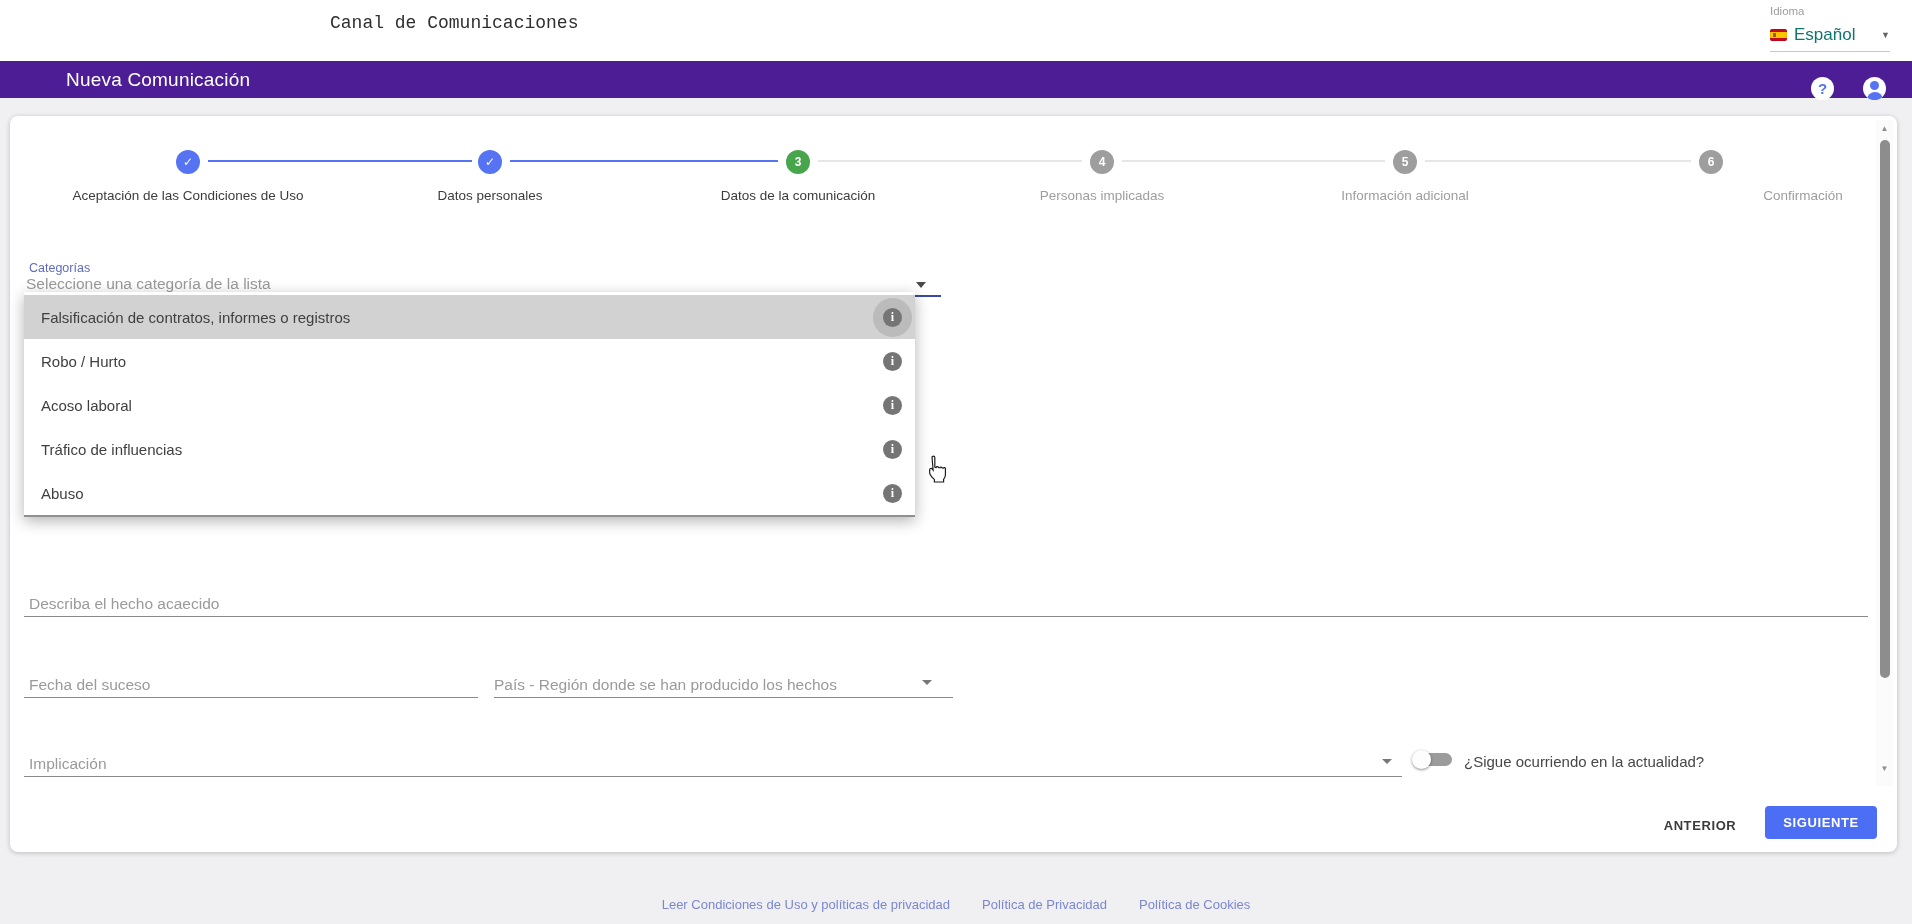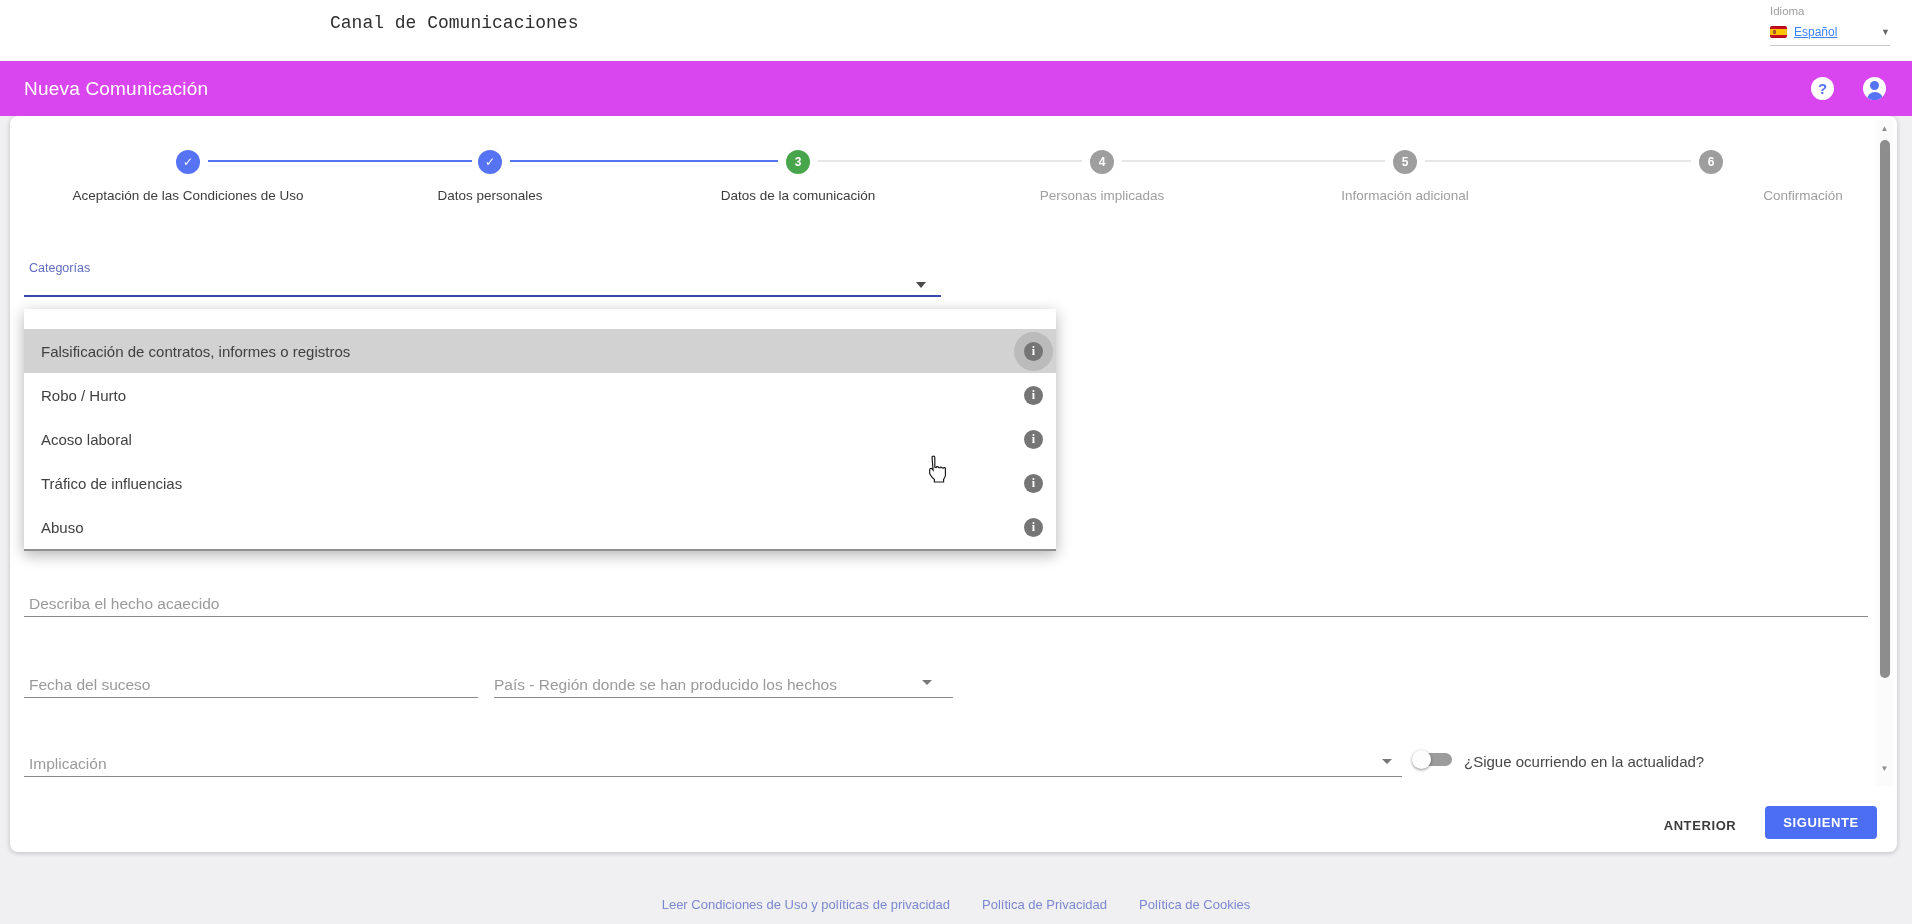--- a/index.html
+++ b/index.html
@@ -30,7 +30,7 @@
           background:linear-gradient(#c60b1e 0 25%, #ffc400 25% 75%, #c60b1e 75% 100%);
           box-shadow:0 0 0 1px rgba(0,0,0,.08) inset; }
   .flag i { position:absolute; left:3px; top:4px; width:3px; height:4px; background:#a8552a; }
-  .lang-value { font-size:12px; color:#3b82f6;text-decoration:underline; }
+  .lang-value { font-size:17px; color:#0f766e; }
   .lang-caret { margin-left:auto; font-size:9px; color:#666; }
 
   

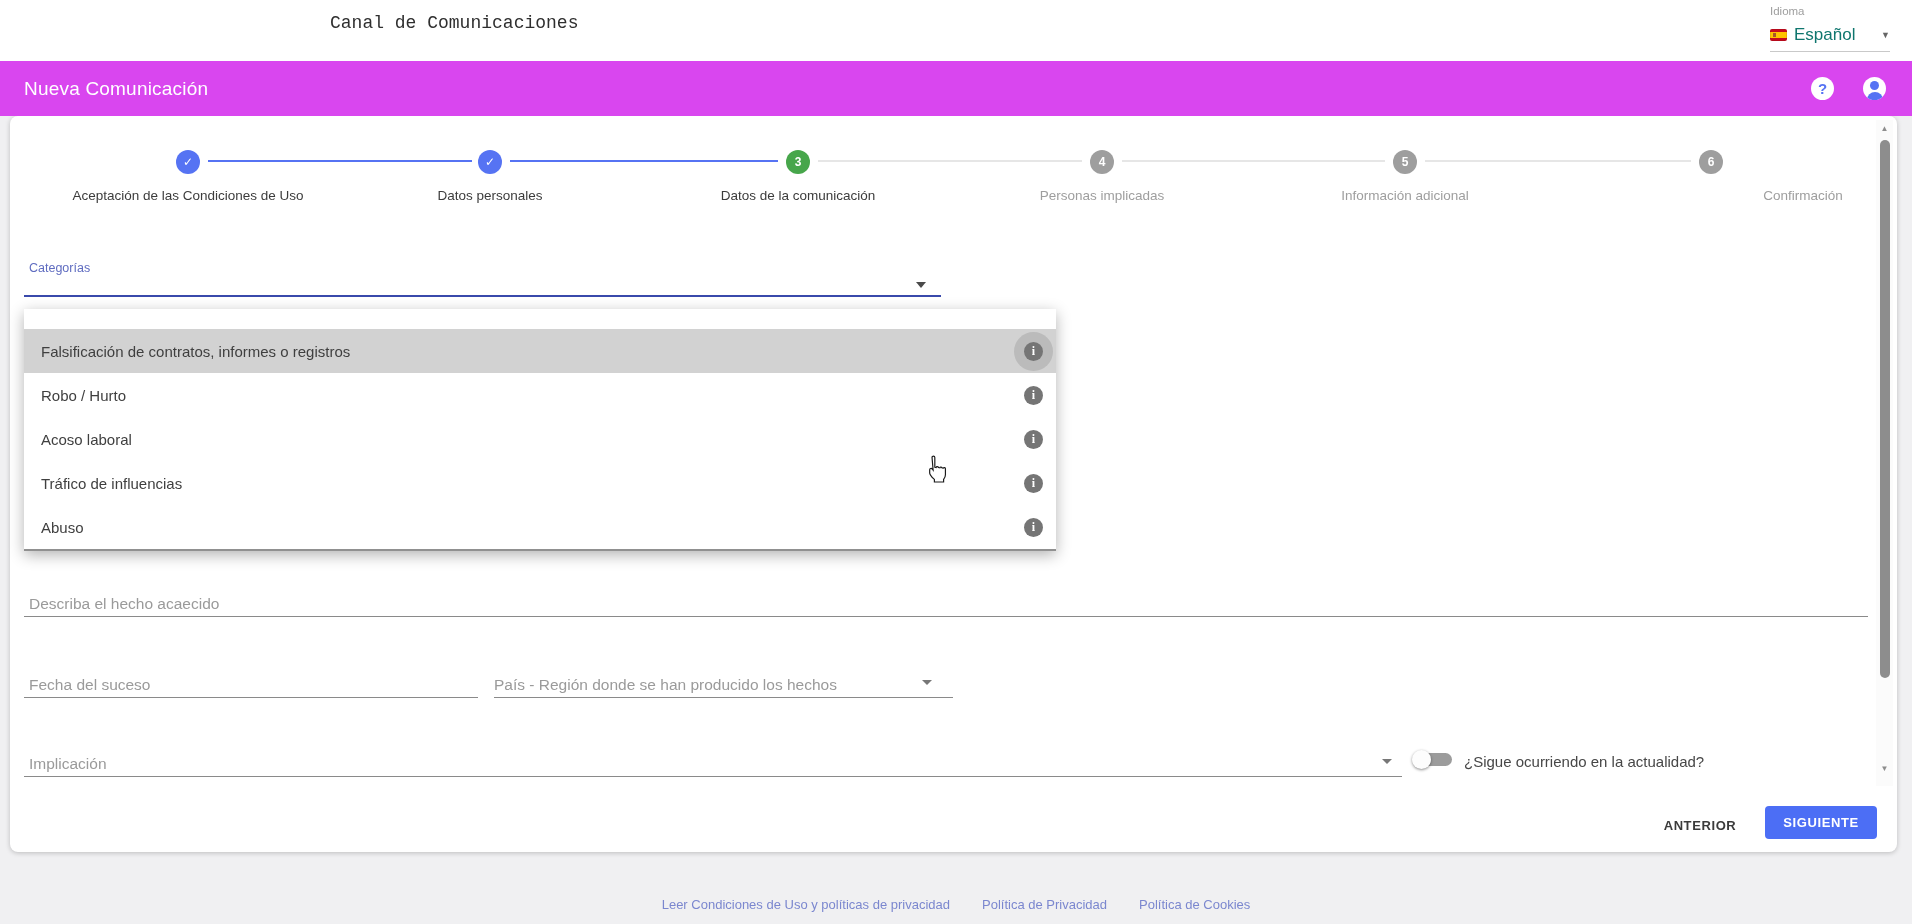--- a/index.html
+++ b/index.html
@@ -34,8 +34,8 @@
   .lang-caret { margin-left:auto; font-size:9px; color:#666; }
 
   
-  .bluebar { position:absolute; left:0; top:61px; width:1912px; height:55px; background:#d946ef; z-index:4;
-             display:flex; align-items:center; }
+  .bluebar { position:absolute; left:0; top:61px; width:1912px; height:37px; background:#4c1d95; z-index:4;
+             display:flex; align-items:center;padding-left:42px; }
   .bluebar-title { color:#ffffff; font-size:19px; font-weight:500; margin-left:24px; letter-spacing:.2px; }
   .bluebar-icons { position:absolute; right:26px; top:0; height:55px; display:flex; align-items:center; gap:29px; }
   .help-ic { width:23px; height:23px; border-radius:50%; background:#fff; color:#5673f3; font-weight:700;

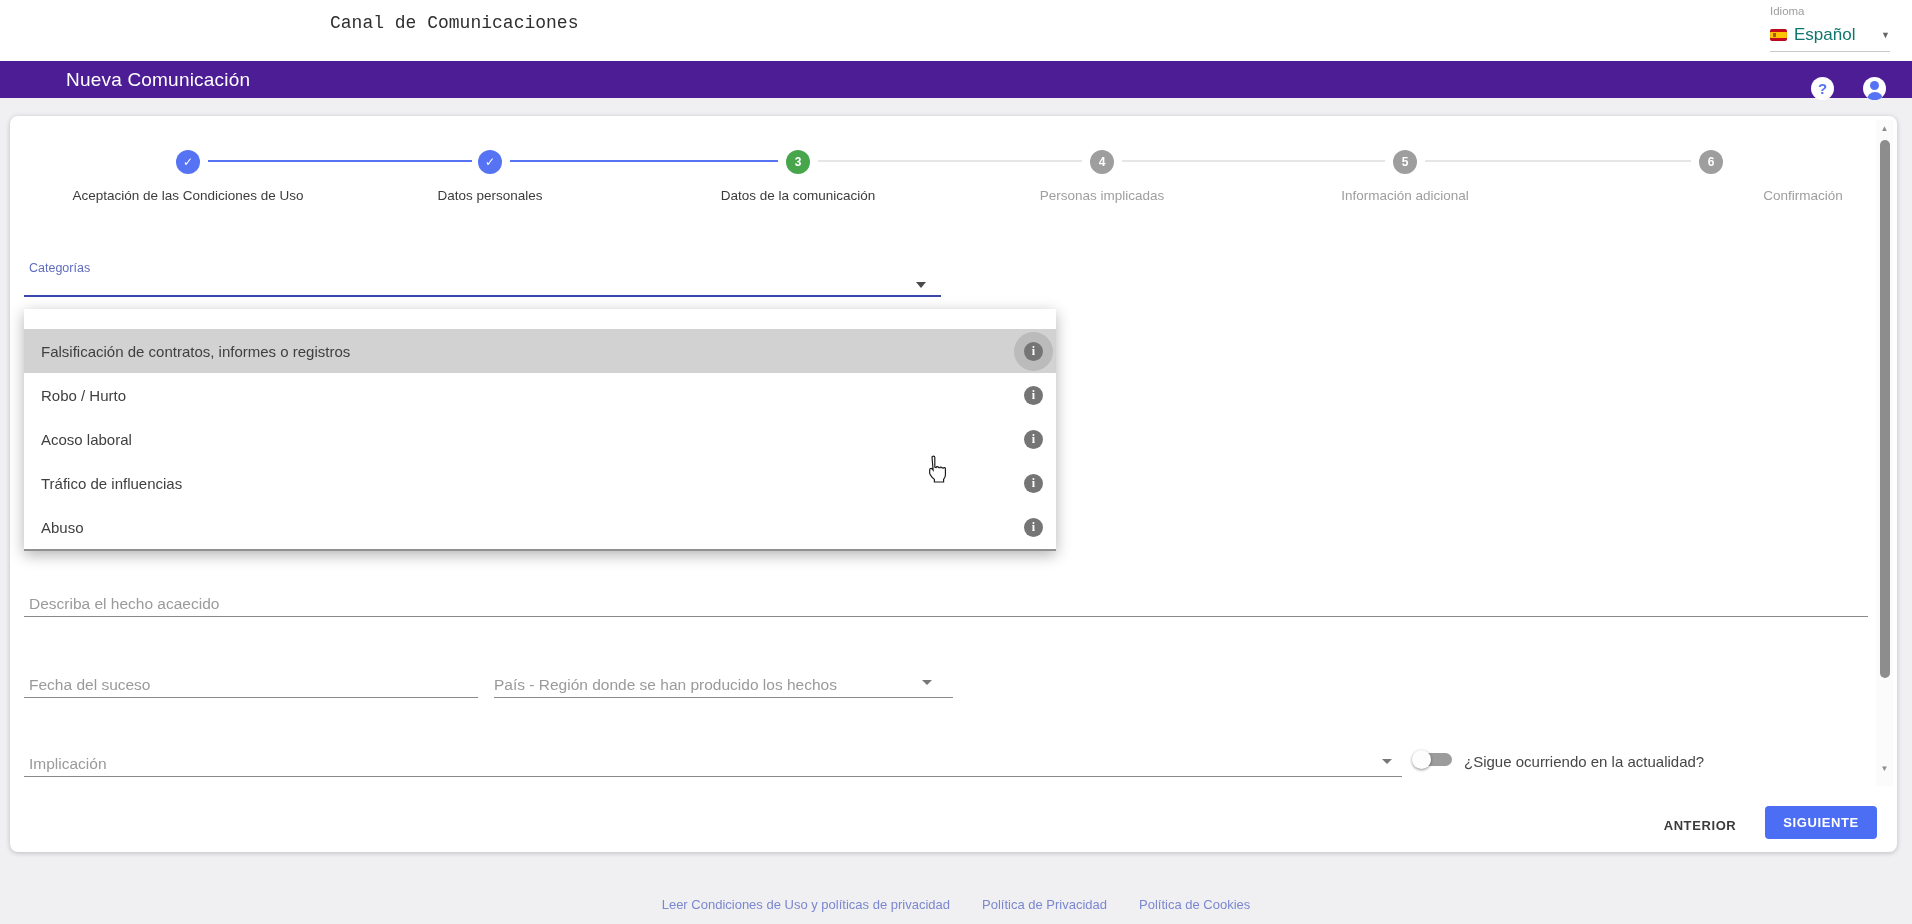--- a/index.html
+++ b/index.html
@@ -165,6 +165,7 @@
   <div class="step-label stl-gray" style="left:1633px;">Confirmación</div>
 
   <div class="cat-label">Categorías</div>
+  <div class="sel-placeholder">Seleccione una categoría de la lista</div>
   <div class="sel-caret"></div>
   <div class="sel-underline"></div>
 

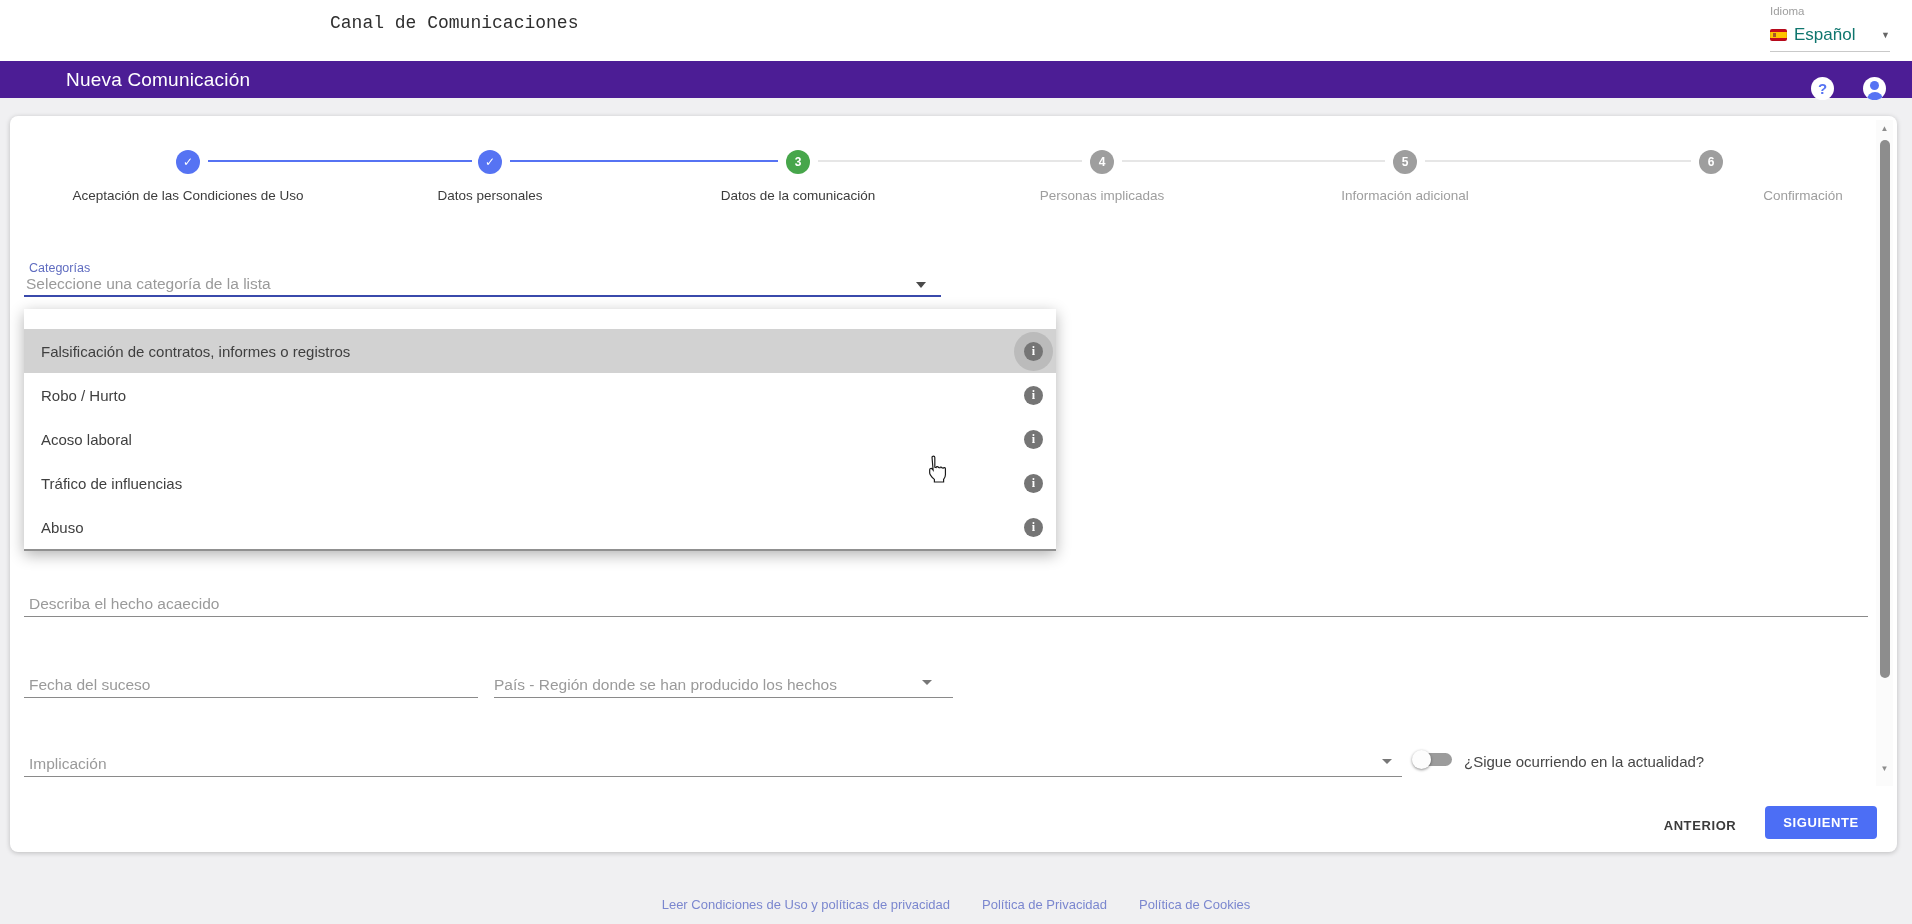--- a/index.html
+++ b/index.html
@@ -70,7 +70,7 @@
   .sel-underline { position:absolute; left:14px; top:179px; width:917px; height:2px; background:#3949ab; }
 
   
-  .panel { position:absolute; left:14px; top:193px; width:1032px; background:#ffffff; padding-top:20px;
+  .panel { position:absolute; left:14px; top:176px; width:891px; background:#ffffff; padding-top:3px;
            box-shadow:0 4px 14px rgba(0,0,0,.30); border-bottom:2px solid #909090; z-index:6; }
   .opt { height:44px; display:flex; align-items:center; padding:0 13px 0 17px; font-size:15px; color:#3f3f3f; cursor:pointer; }
   .opt.selected { background:#d2d2d2; }

